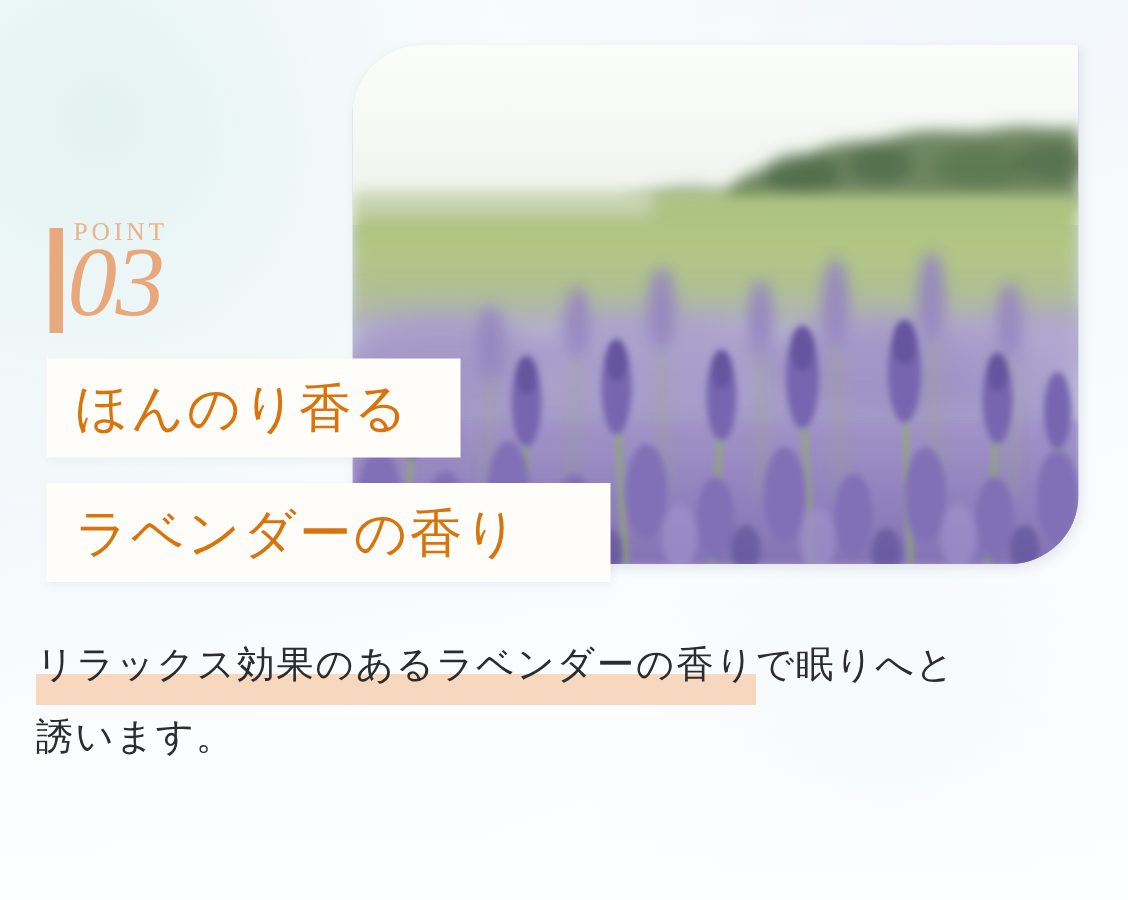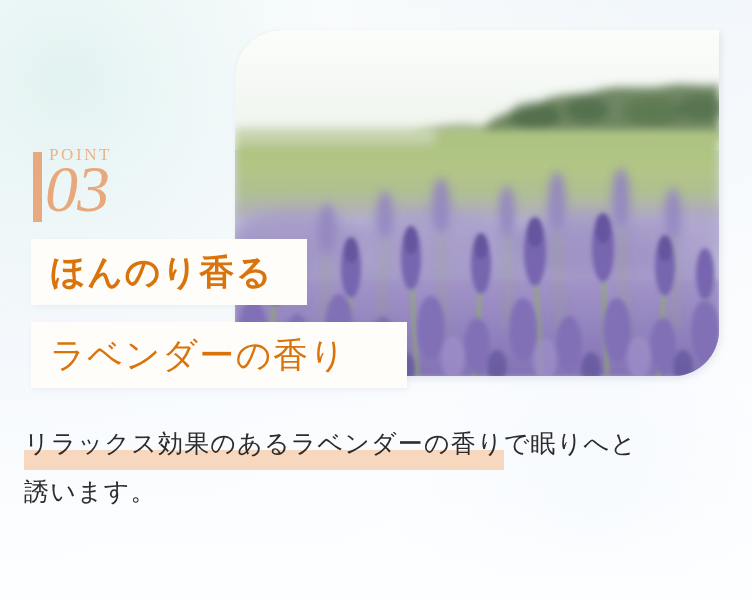--- a/index.html
+++ b/index.html
@@ -120,7 +120,6 @@
     width: 257px;
     height: 66px;
     padding-left: 19px;
-    font-weight: bold;
   }
   #headline-box-2 {
     left: 31px;

